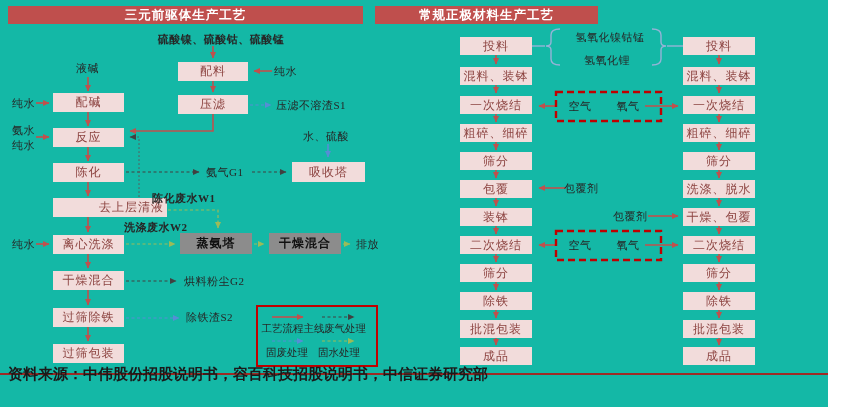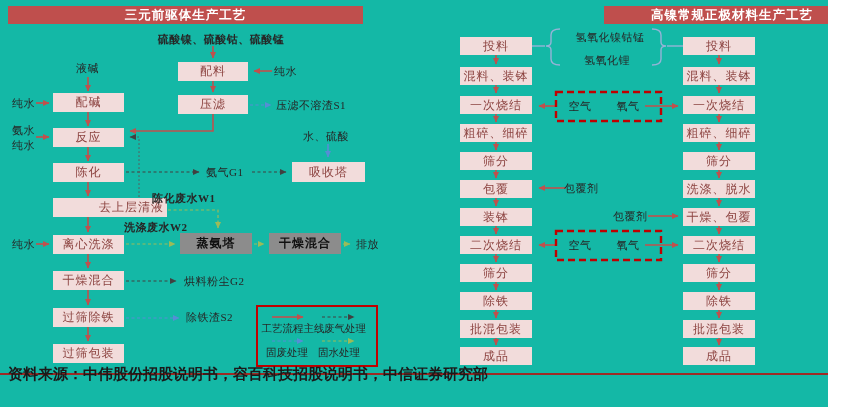--- a/index.html
+++ b/index.html
@@ -36,6 +36,7 @@
 <div id="canvas">
 
   <div class="hdr" style="left:8px;top:6px;width:355px;">三元前驱体生产工艺</div>
+  <div class="hdr" style="left:375px;top:6px;width:223px;">常规正极材料生产工艺</div>
   <div class="hdr" style="left:604px;top:6px;width:256px;">高镍常规正极材料生产工艺</div>
 
   <svg id="wires" width="864" height="407" viewBox="0 0 864 407">

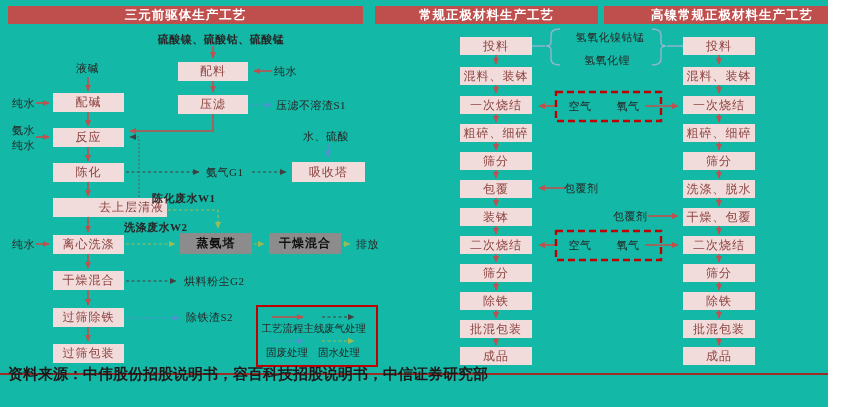--- a/index.html
+++ b/index.html
@@ -37,7 +37,6 @@
 
   <div class="hdr" style="left:8px;top:6px;width:355px;">三元前驱体生产工艺</div>
   <div class="hdr" style="left:375px;top:6px;width:223px;">常规正极材料生产工艺</div>
-  <div class="hdr" style="left:604px;top:6px;width:256px;">高镍常规正极材料生产工艺</div>
 
   <svg id="wires" width="864" height="407" viewBox="0 0 864 407">
     <defs>

